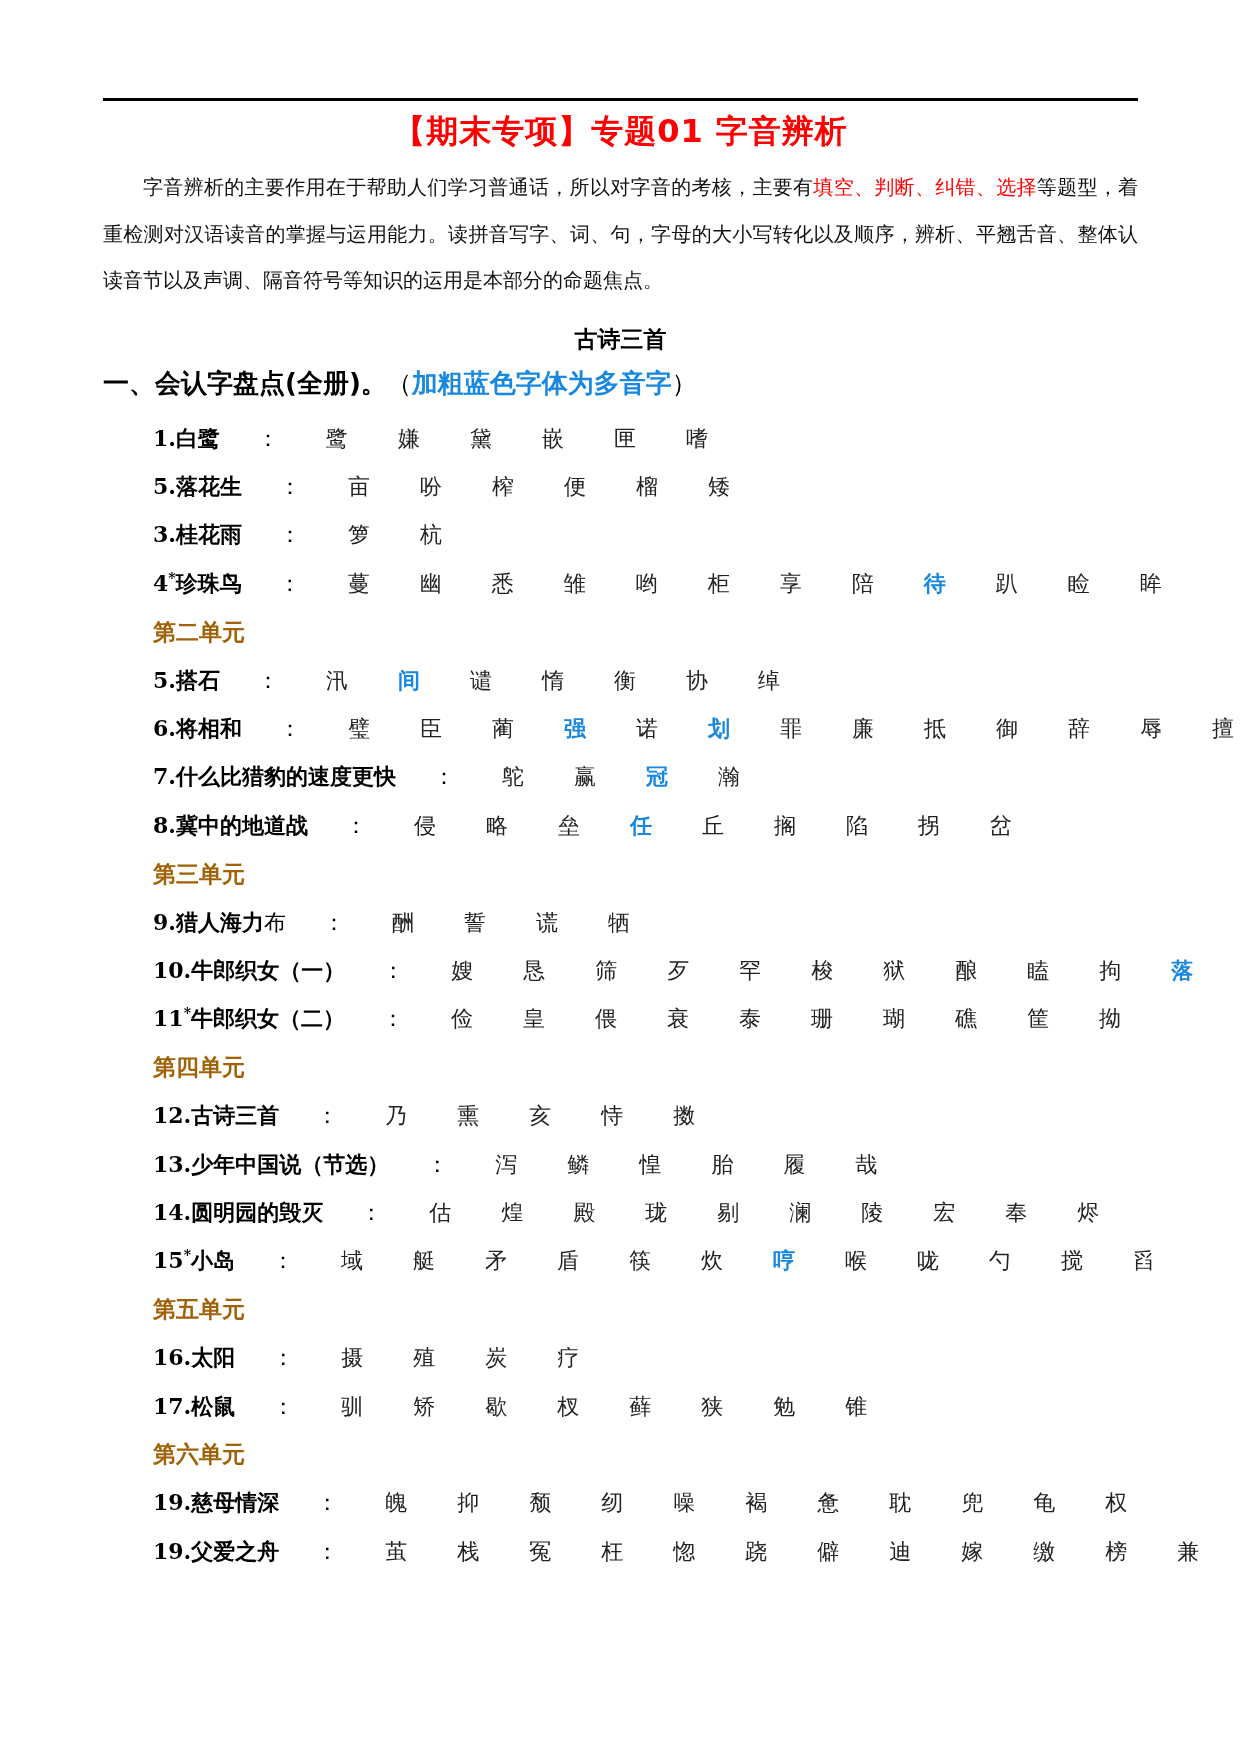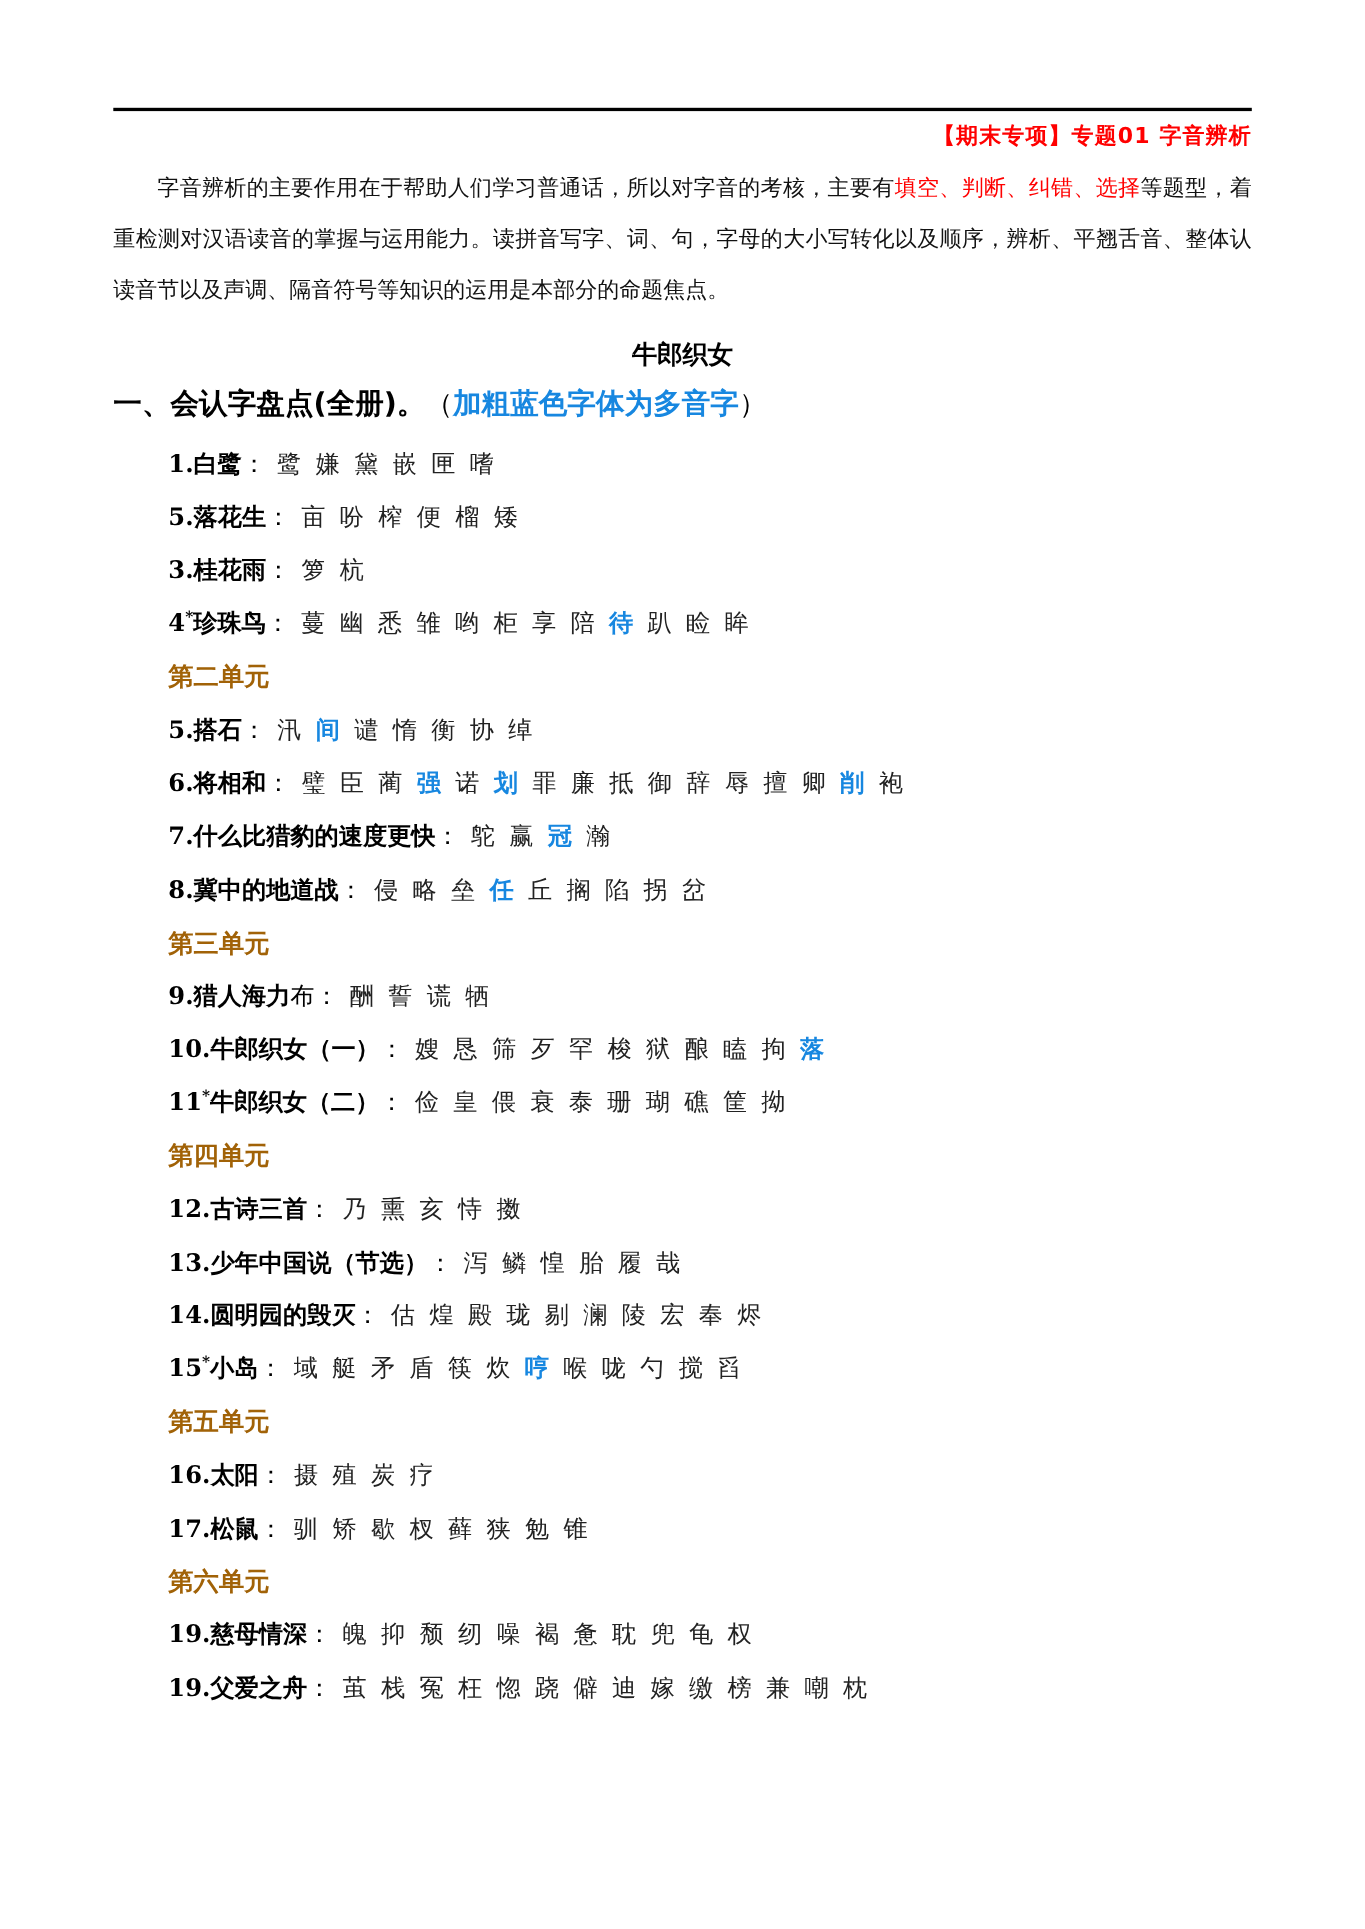--- a/index.html
+++ b/index.html
@@ -21,10 +21,10 @@
   }
   .doc-title{
     margin-top:9px;
-    text-align:right;
+    text-align:center;
     font-family:"DejaVu Sans", sans-serif;
     font-weight:bold;
-    font-size:20px;
+    font-size:32px;
     color:var(--red,#FF0000);
     letter-spacing:1px;
   }

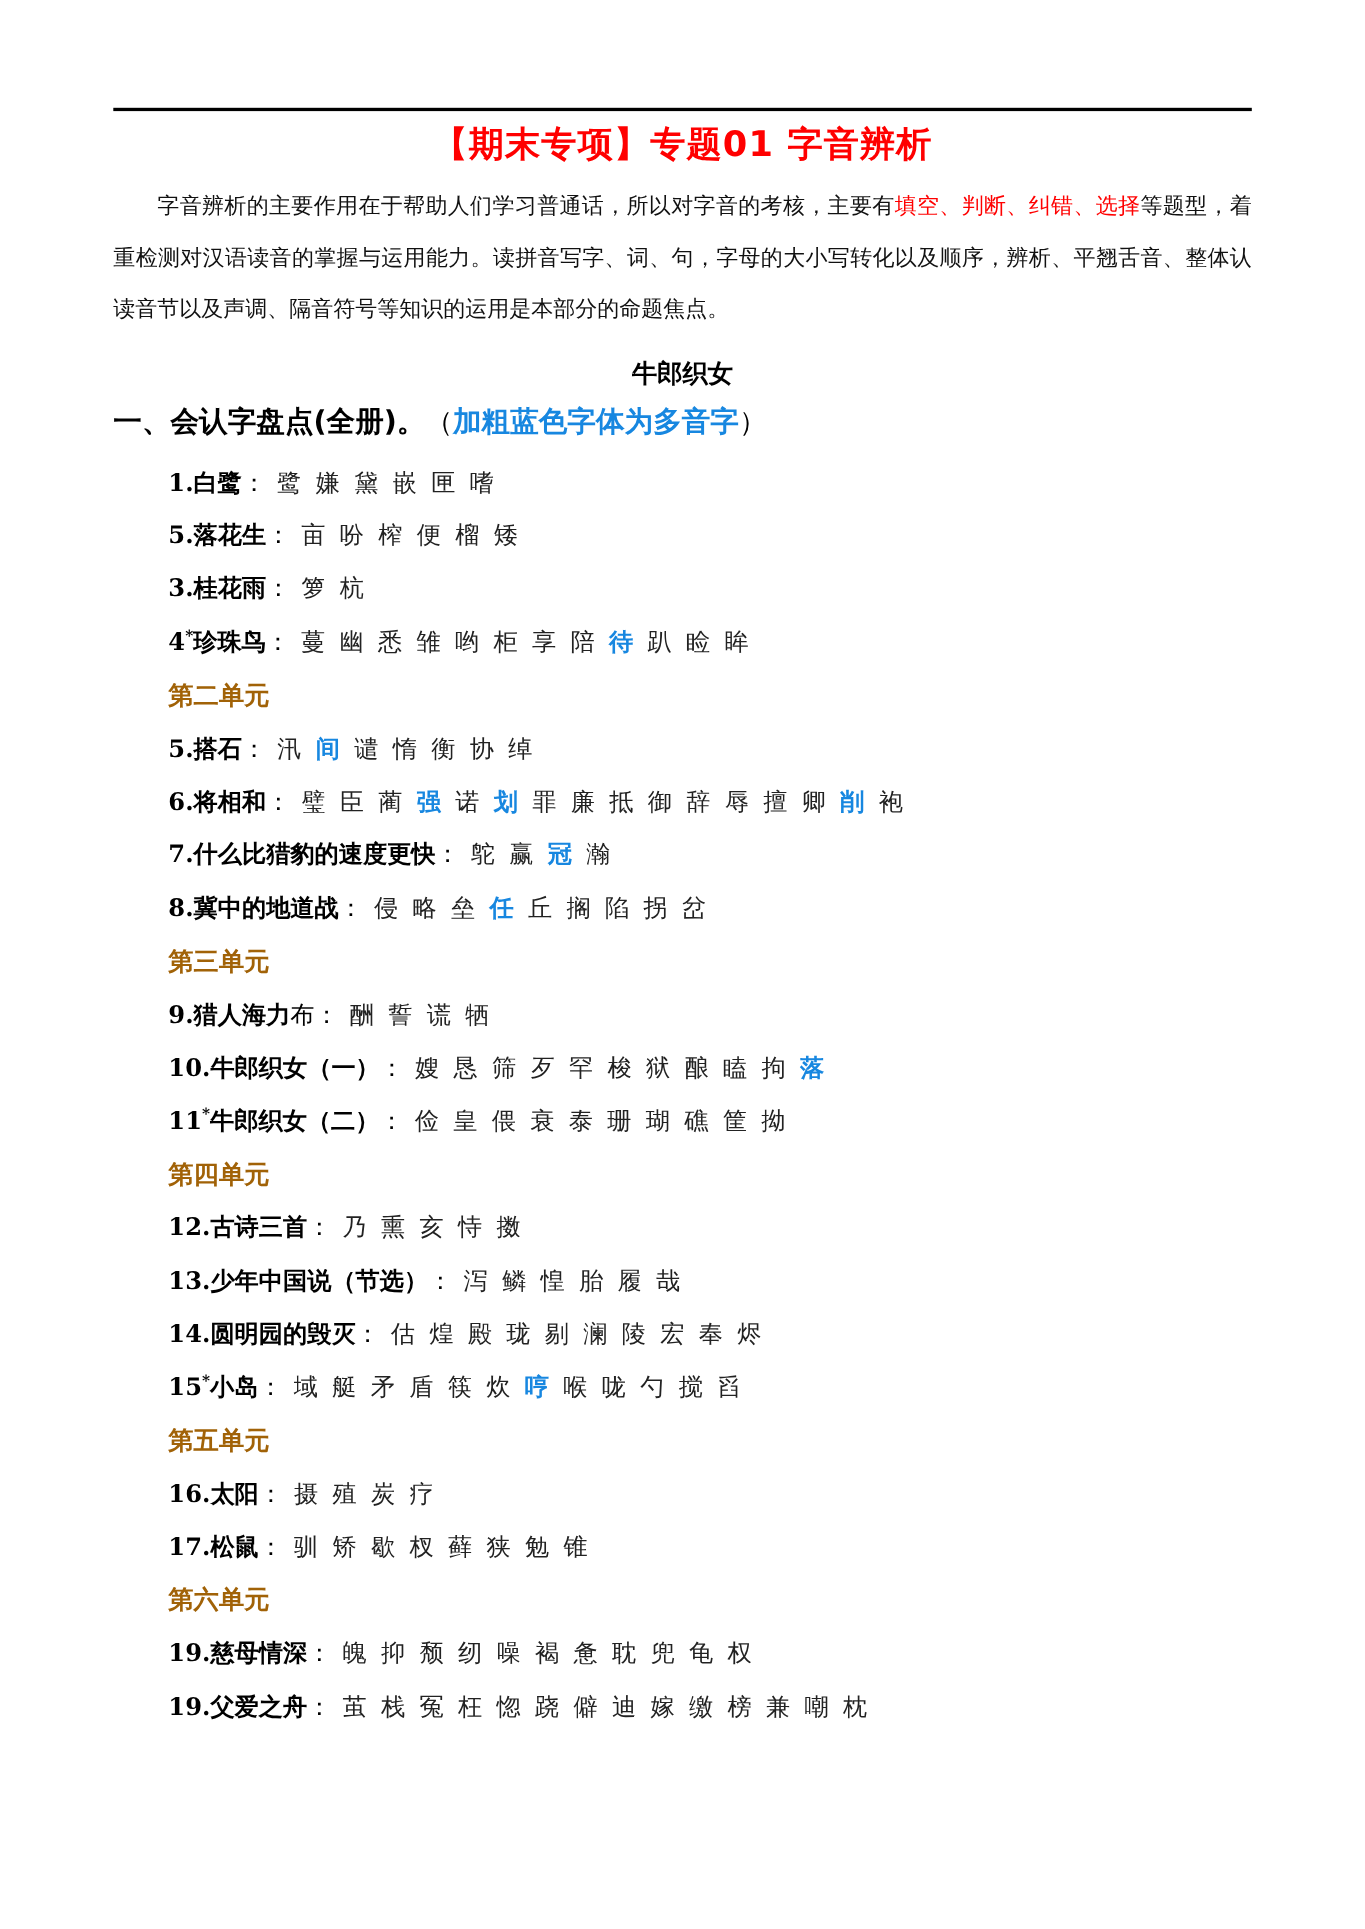--- a/index.html
+++ b/index.html
@@ -109,7 +109,7 @@
 
   <p class="intro"><span>字音辨析的主要作用在于帮助人们学习普通话，所以对字音的考核，主要有</span><span class="red">填空、判断、纠错、选择</span><span>等题型，着重检测对汉语读音的掌握与运用能力。读拼音写字、词、句，字母的大小写转化以及顺序，辨析、平翘舌音、整体认读音节以及声调、隔音符号等知识的运用是本部分的命题焦点。</span></p>
 
-  <div class="kaodian">牛郎织女</div>
+  <div class="kaodian">古诗三首</div>
 
   <div class="part-heading"><span>一、会认字盘点(全册)。</span><span class="paren">（</span><span class="note">加粗蓝色字体为多音字</span><span class="paren">）</span></div>
 

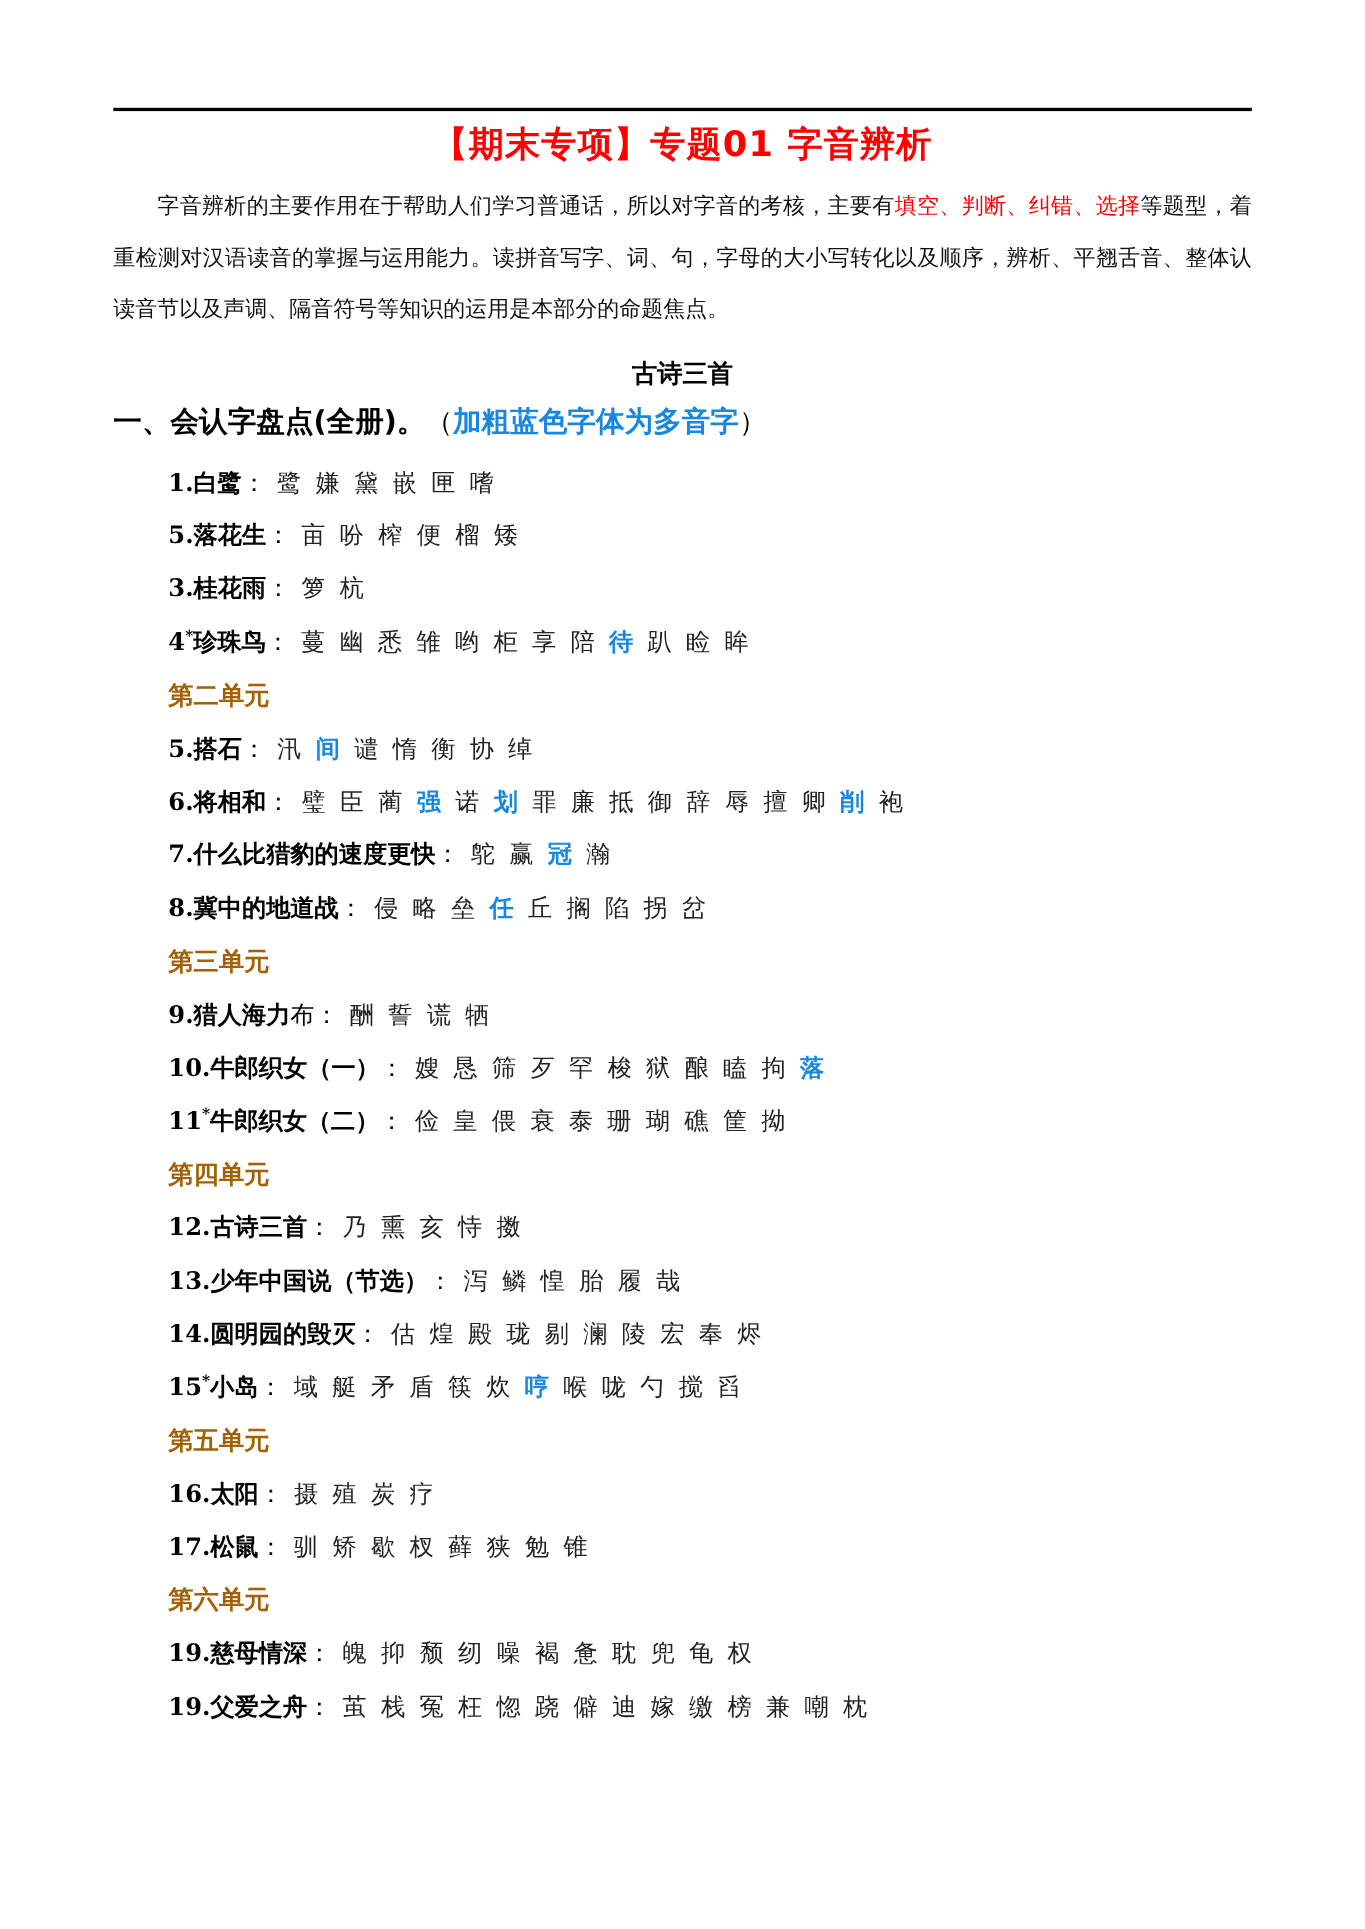--- a/index.html
+++ b/index.html
@@ -63,6 +63,7 @@
     display:flex;
     align-items:center;
     white-space:nowrap;
+    gap:37px;
   }
   .unit-heading{
     font-family:Liberation Sans, sans-serif;

